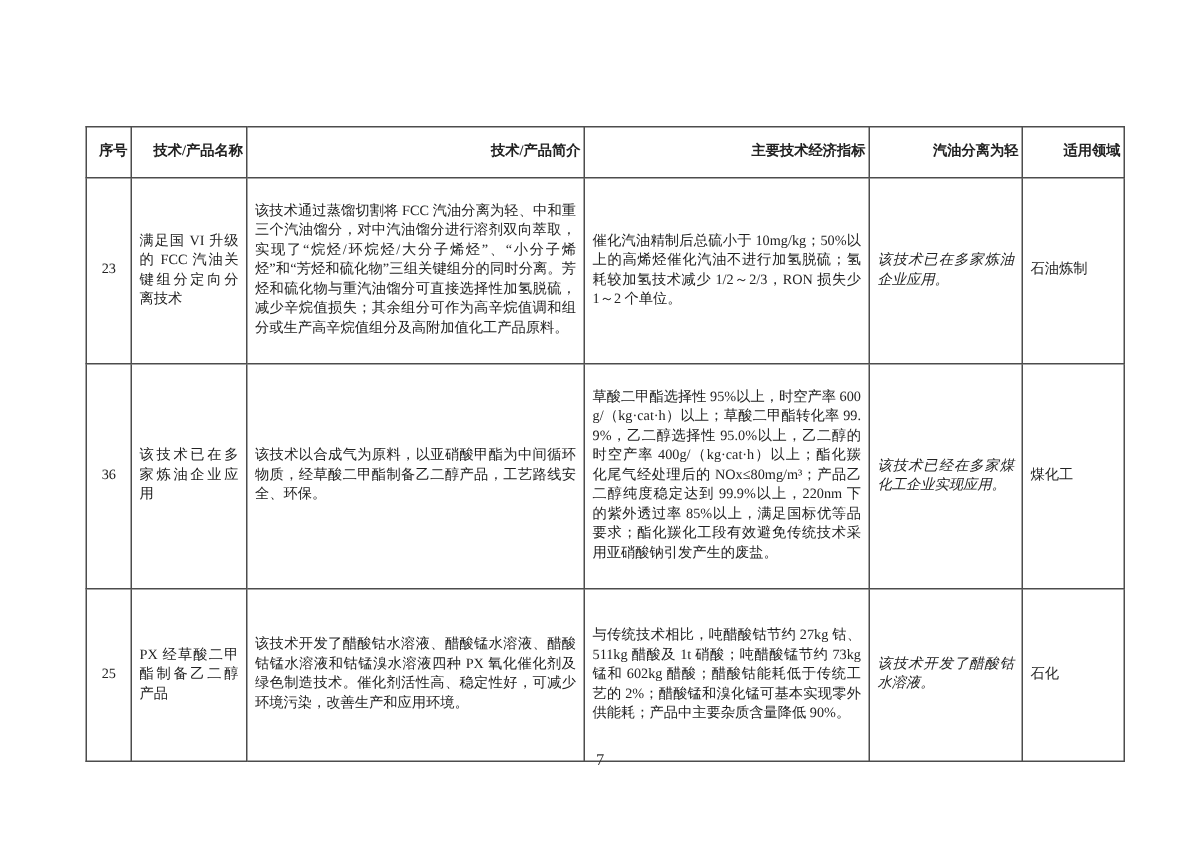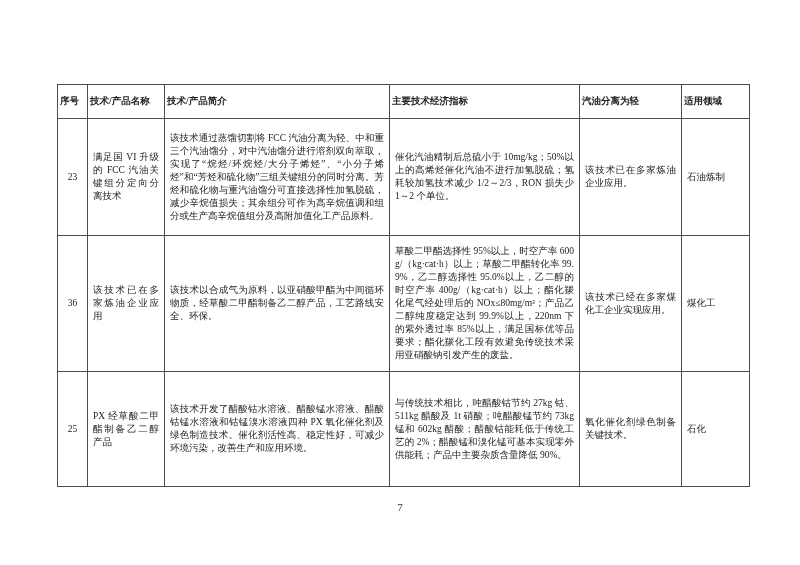--- a/index.html
+++ b/index.html
@@ -38,7 +38,7 @@
   }
   table.doc-table th {
     font-weight: bold;
-    text-align: left;
+    text-align: right;
     height: 26px;
     padding: 10px 2px;
     margin-top: 24px;

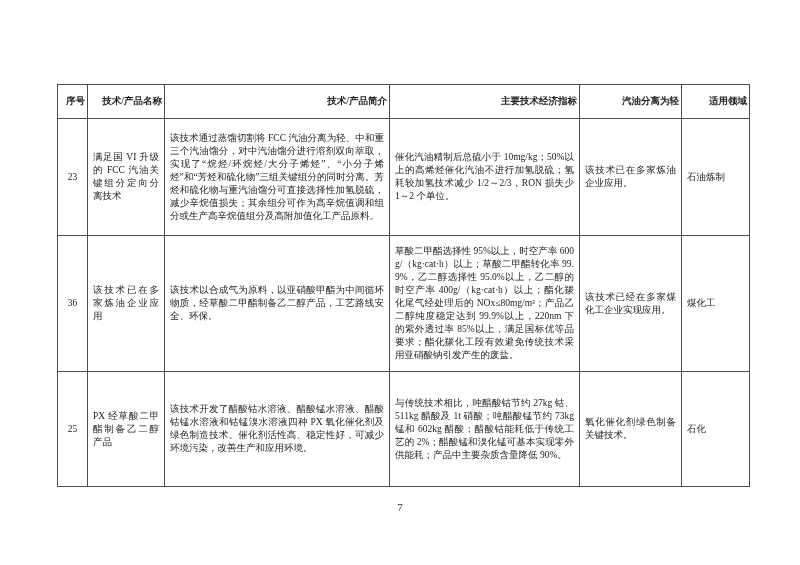--- a/index.html
+++ b/index.html
@@ -31,7 +31,7 @@
   }
   table.doc-table th, table.doc-table td {
     border: 1px solid #4d4d4d;
-    padding: 2px 5px;
+    padding: 16px 5px;
     vertical-align: middle;
     word-break: break-all;
     box-sizing: border-box;

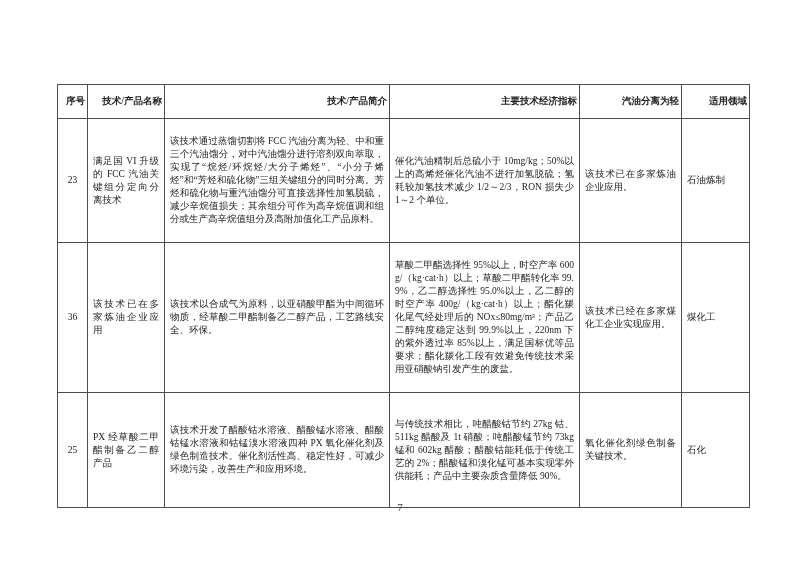--- a/index.html
+++ b/index.html
@@ -68,6 +68,7 @@
     text-align: justify;
     text-align-last: left;
     padding: 2px 7px;
+    font-style: italic;
   }
   td.cell-field {
     text-align: left;

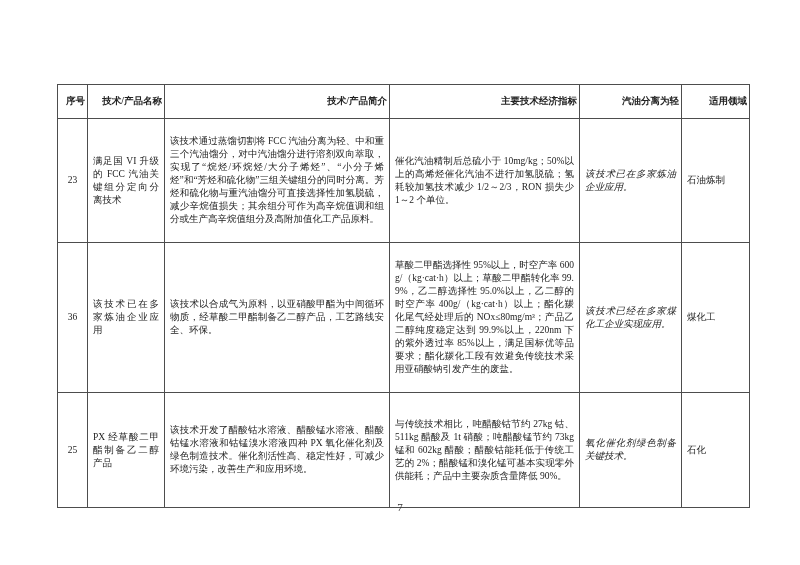--- a/index.html
+++ b/index.html
@@ -129,7 +129,7 @@
         <td class="cell-name">PX 经草酸二甲酯制备乙二醇产品</td>
         <td class="cell-intro">该技术开发了醋酸钴水溶液、醋酸锰水溶液、醋酸钴锰水溶液和钴锰溴水溶液四种 PX 氧化催化剂及绿色制造技术。催化剂活性高、稳定性好，可减少环境污染，改善生产和应用环境。</td>
         <td class="cell-indicators">与传统技术相比，吨醋酸钴节约 27kg 钴、511kg 醋酸及 1t 硝酸；吨醋酸锰节约 73kg 锰和 602kg 醋酸；醋酸钴能耗低于传统工艺的 2%；醋酸锰和溴化锰可基本实现零外供能耗；产品中主要杂质含量降低 90%。</td>
-        <td class="cell-promotion">氧化催化剂绿色制备关键技术。</td>
+        <td class="cell-promotion">该技术开发了醋酸钴水溶液。</td>
         <td class="cell-field">石化</td>
       </tr>
     </tbody>

